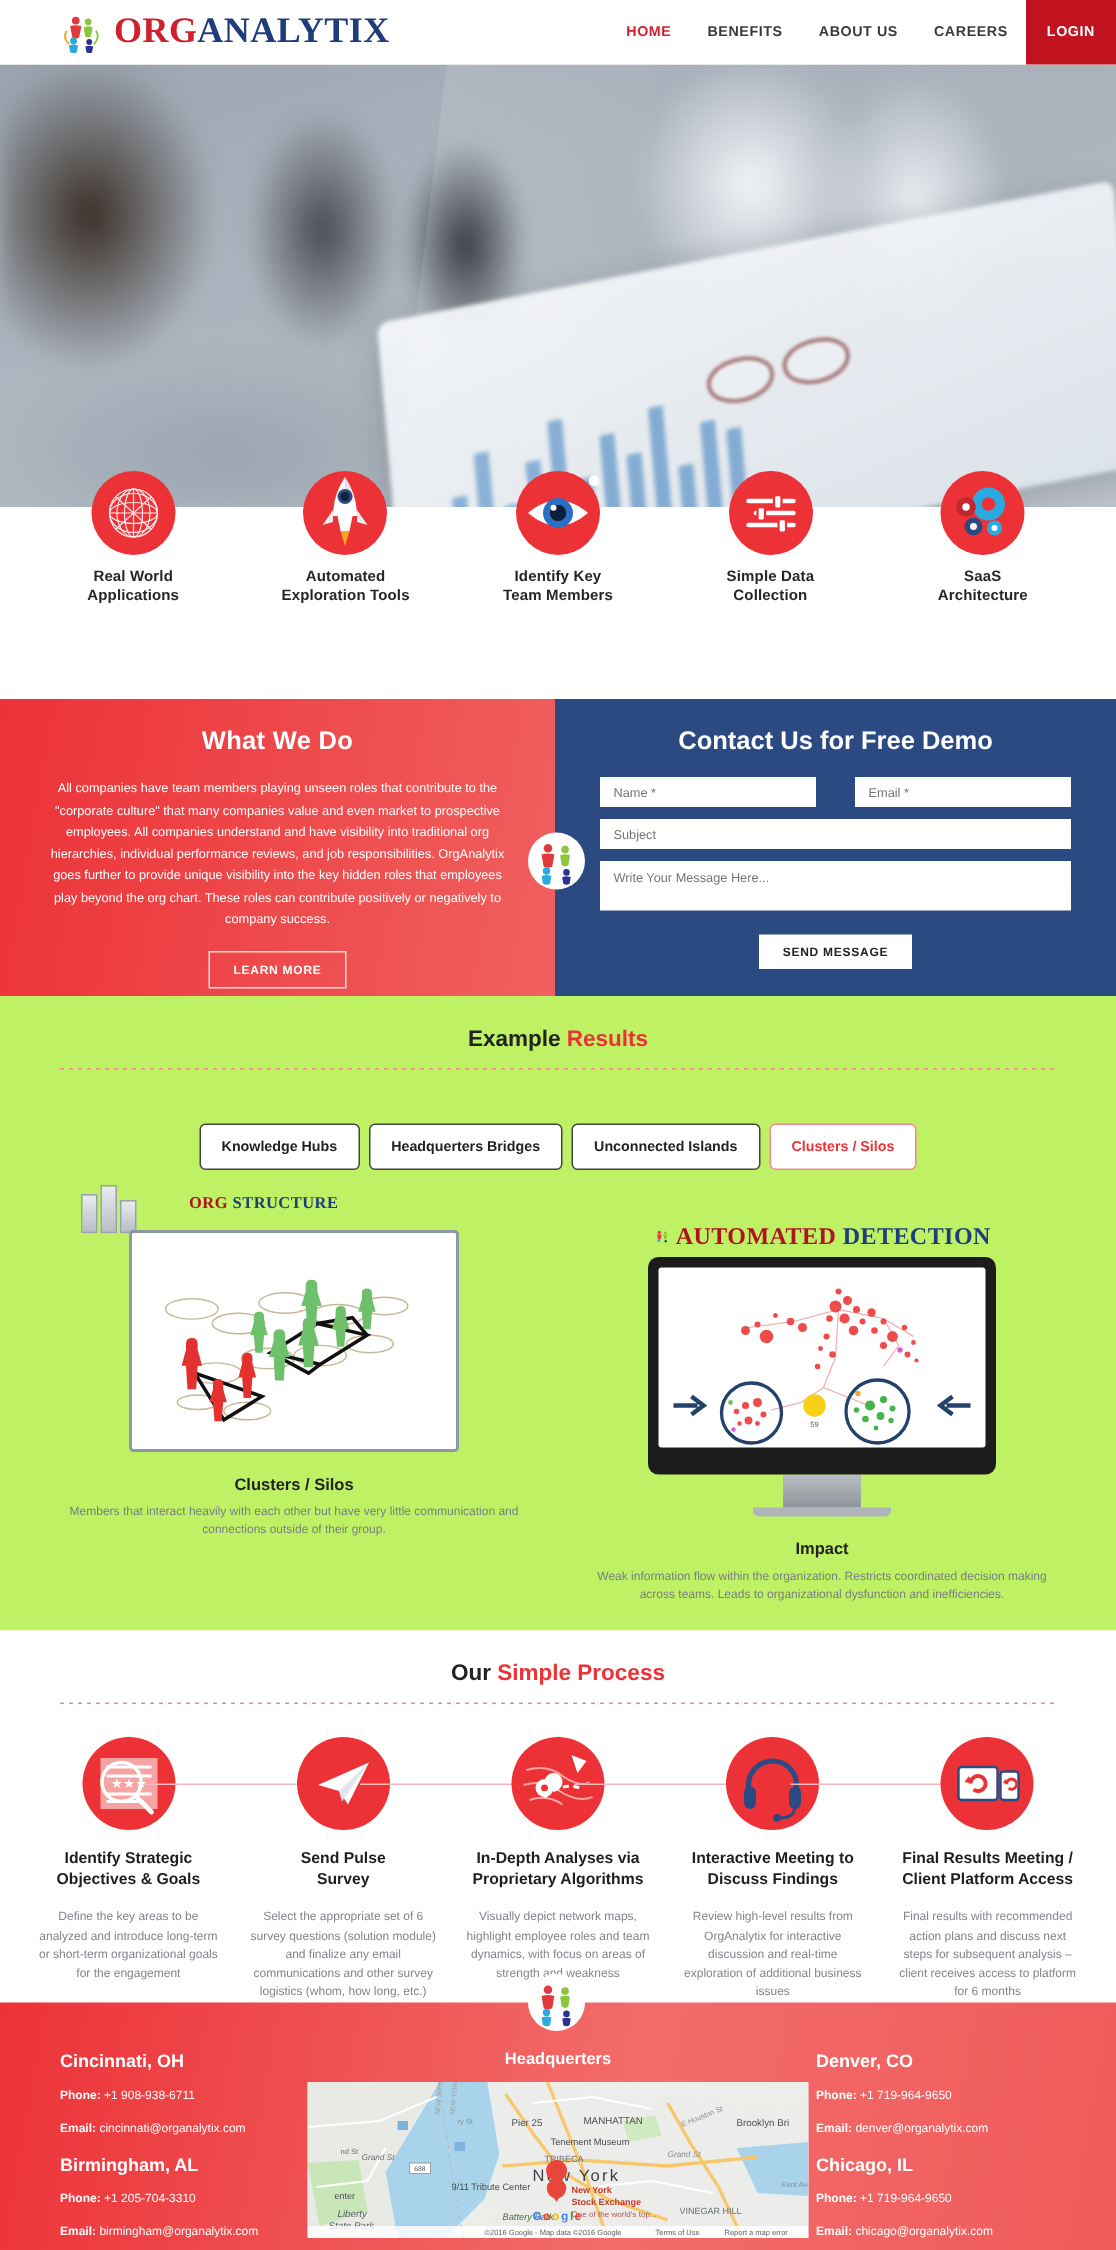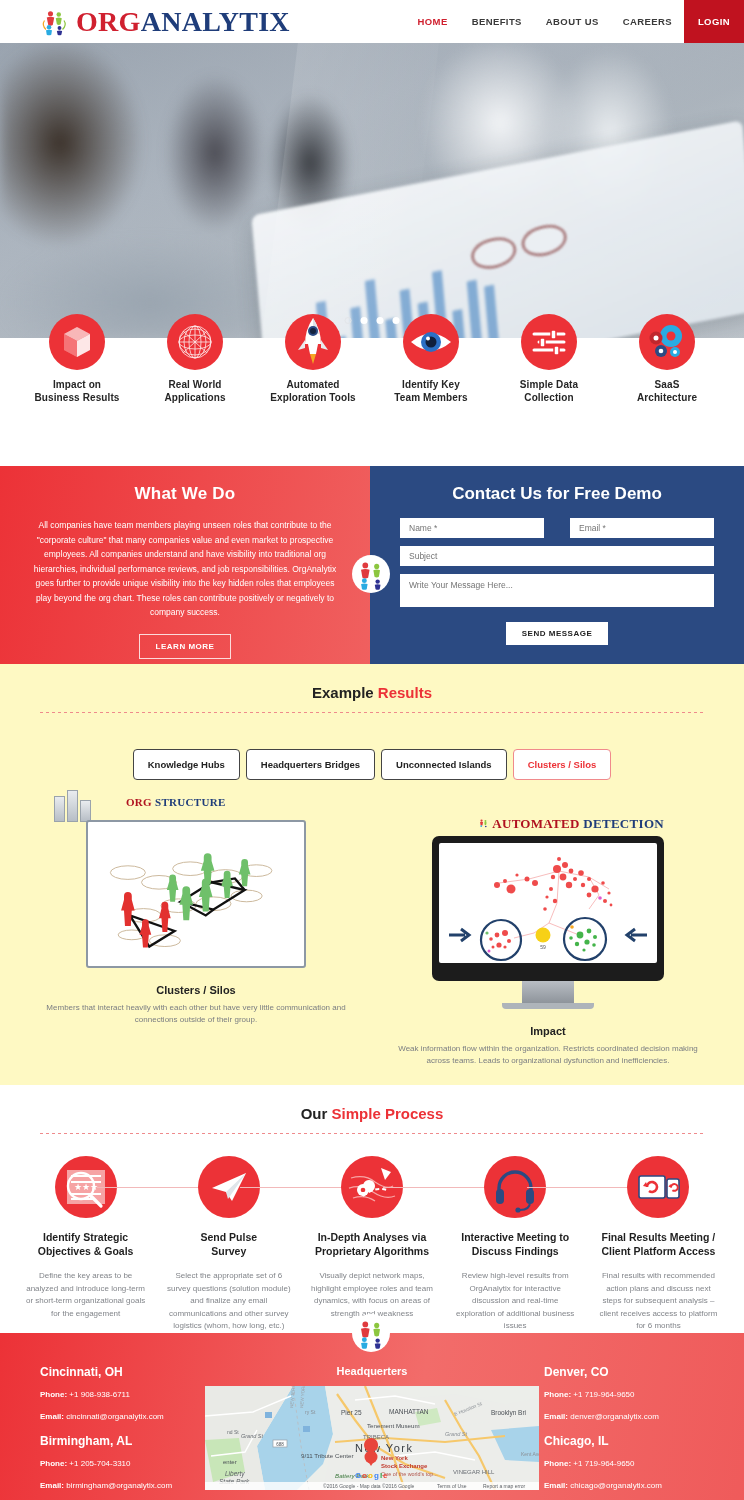--- a/index.html
+++ b/index.html
@@ -17,7 +17,7 @@
   }
   .logo-wrap { display: flex; align-items: center; margin-left: 40px; }
   .logo-mark { width: 30px; height: 30px; position: relative; margin-right: 6px; }
-  .logo-text { font-family: "Liberation Serif", serif; font-size: 28px; letter-spacing: .3px; }
+  .logo-text { font-family: "Liberation Serif", serif; font-size: 24px; letter-spacing: .3px; }
   .logo-text .org { color: #d0202f; font-weight: 700; }
   .logo-text .analytix { color: #1f3d7a; font-weight: 700; }
 

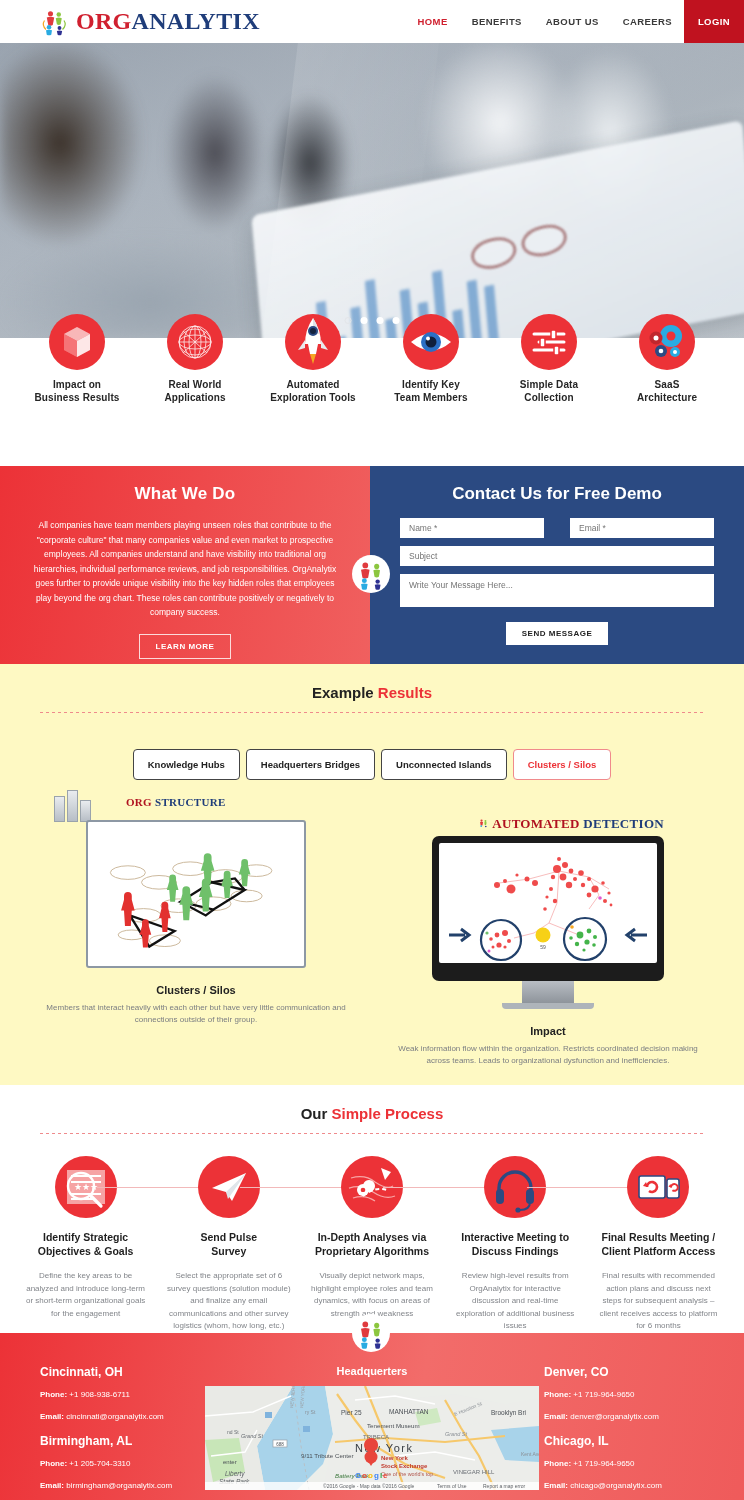--- a/index.html
+++ b/index.html
@@ -272,20 +272,6 @@
 
 <div class="features">
 
-  <div class="feat">
-    <div class="feat-icon">
-      <div class="circ"></div>
-      <svg viewBox="0 0 56 56" width="56" height="56" style="position:absolute;inset:0">
-        <path d="M28 13 L41 20 L41 36 L28 43 L15 36 L15 20 Z" fill="#fff" opacity=".22"></path>
-        <path d="M28 13 L41 20 L28 27 L15 20 Z" fill="#fff" opacity=".55"></path>
-        <path d="M15 20 L28 27 L28 43 L15 36 Z" fill="#f5777a" opacity=".9"></path>
-        <path d="M28 27 L41 20 L41 36 L28 43 Z" fill="#fff" opacity=".85"></path>
-      </svg>
-    </div>
-    <div class="feat-label">
-      <span>Impact on</span><br><span>Business Results</span>
-    </div>
-  </div>
 
   <div class="feat">
     <div class="feat-icon">

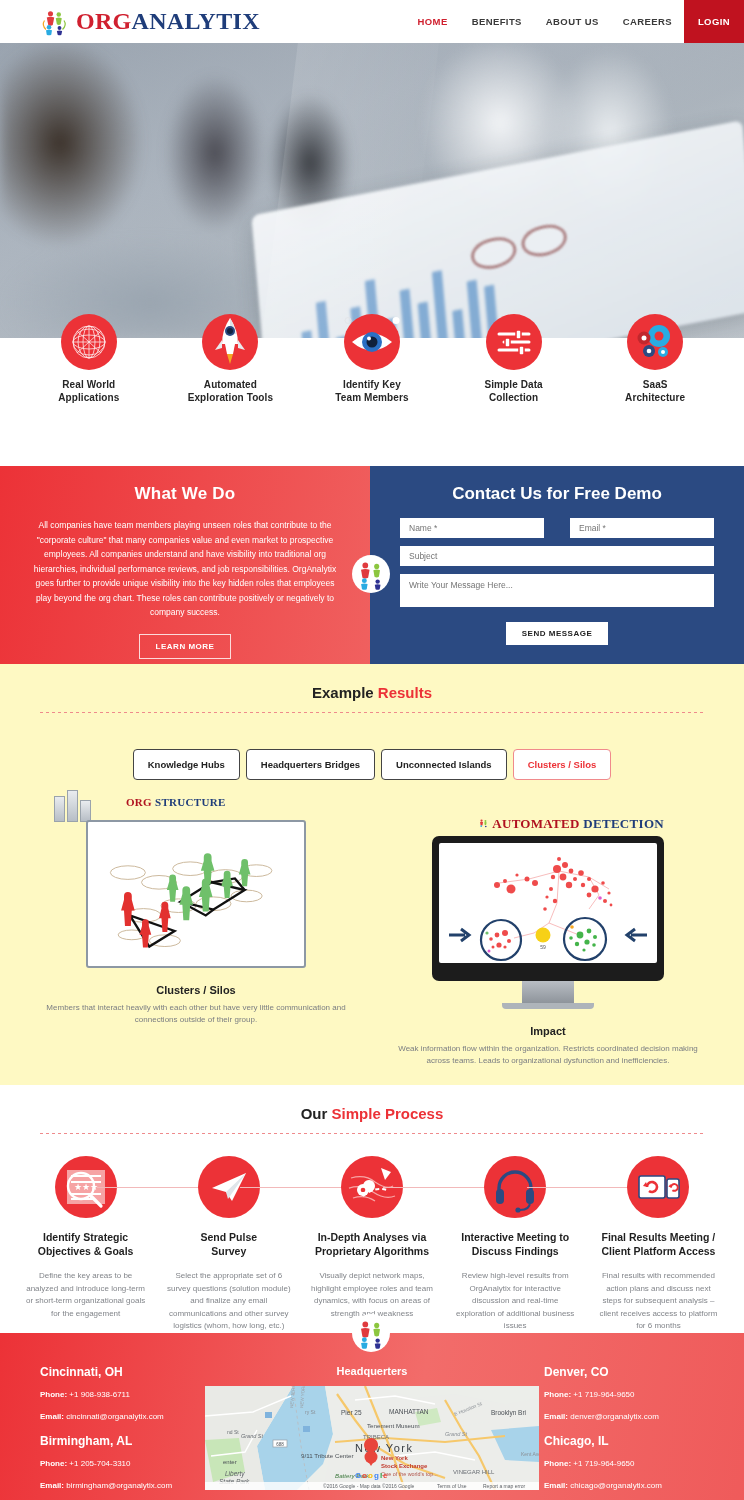--- a/index.html
+++ b/index.html
@@ -129,7 +129,7 @@
   }
 
   
-  .section { background: #fef9c3; text-align: center; }
+  .section { background: #bef264; text-align: center; }
   .sec-title { font-size: 15px; font-weight: 700; color: #222; padding-top: 20px; }
   .sec-title .hl { color: #ec3237; }
   .dotted {

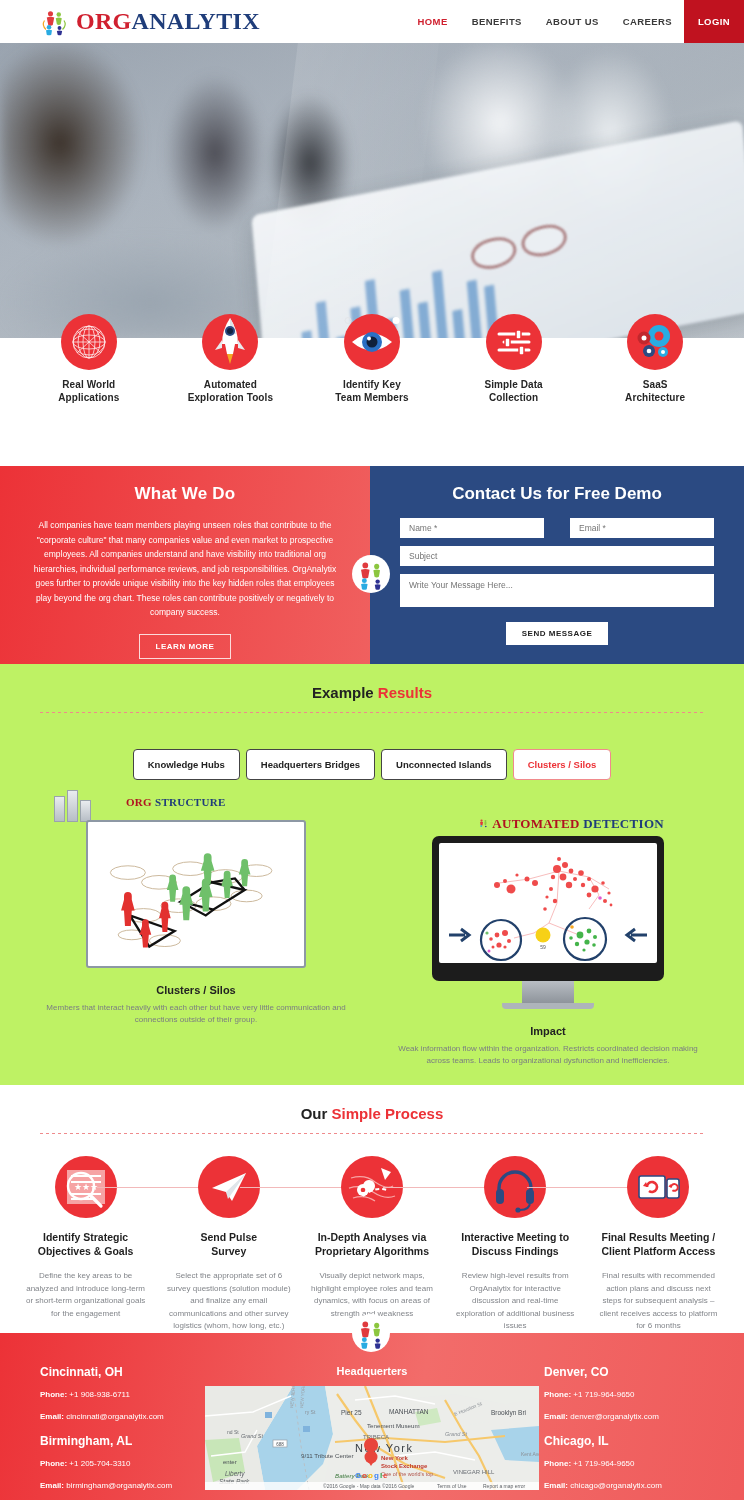--- a/index.html
+++ b/index.html
@@ -165,8 +165,8 @@
   }
   .monitor { width: 232px; margin: 14px auto 0; }
   .mon-title {
-    font-family: "Liberation Serif", serif; font-size: 13px; font-weight: 700;
-    letter-spacing: .3px; margin-bottom: 4px; text-align: right;
+    font-family: "Liberation Serif", serif; font-size: 16px; font-weight: 700;
+    letter-spacing: .3px; margin-bottom: 4px;
   }
   .mon-title .r { color: #b01220; } .mon-title .b { color: #1f3d7a; }
   .mon-body {

